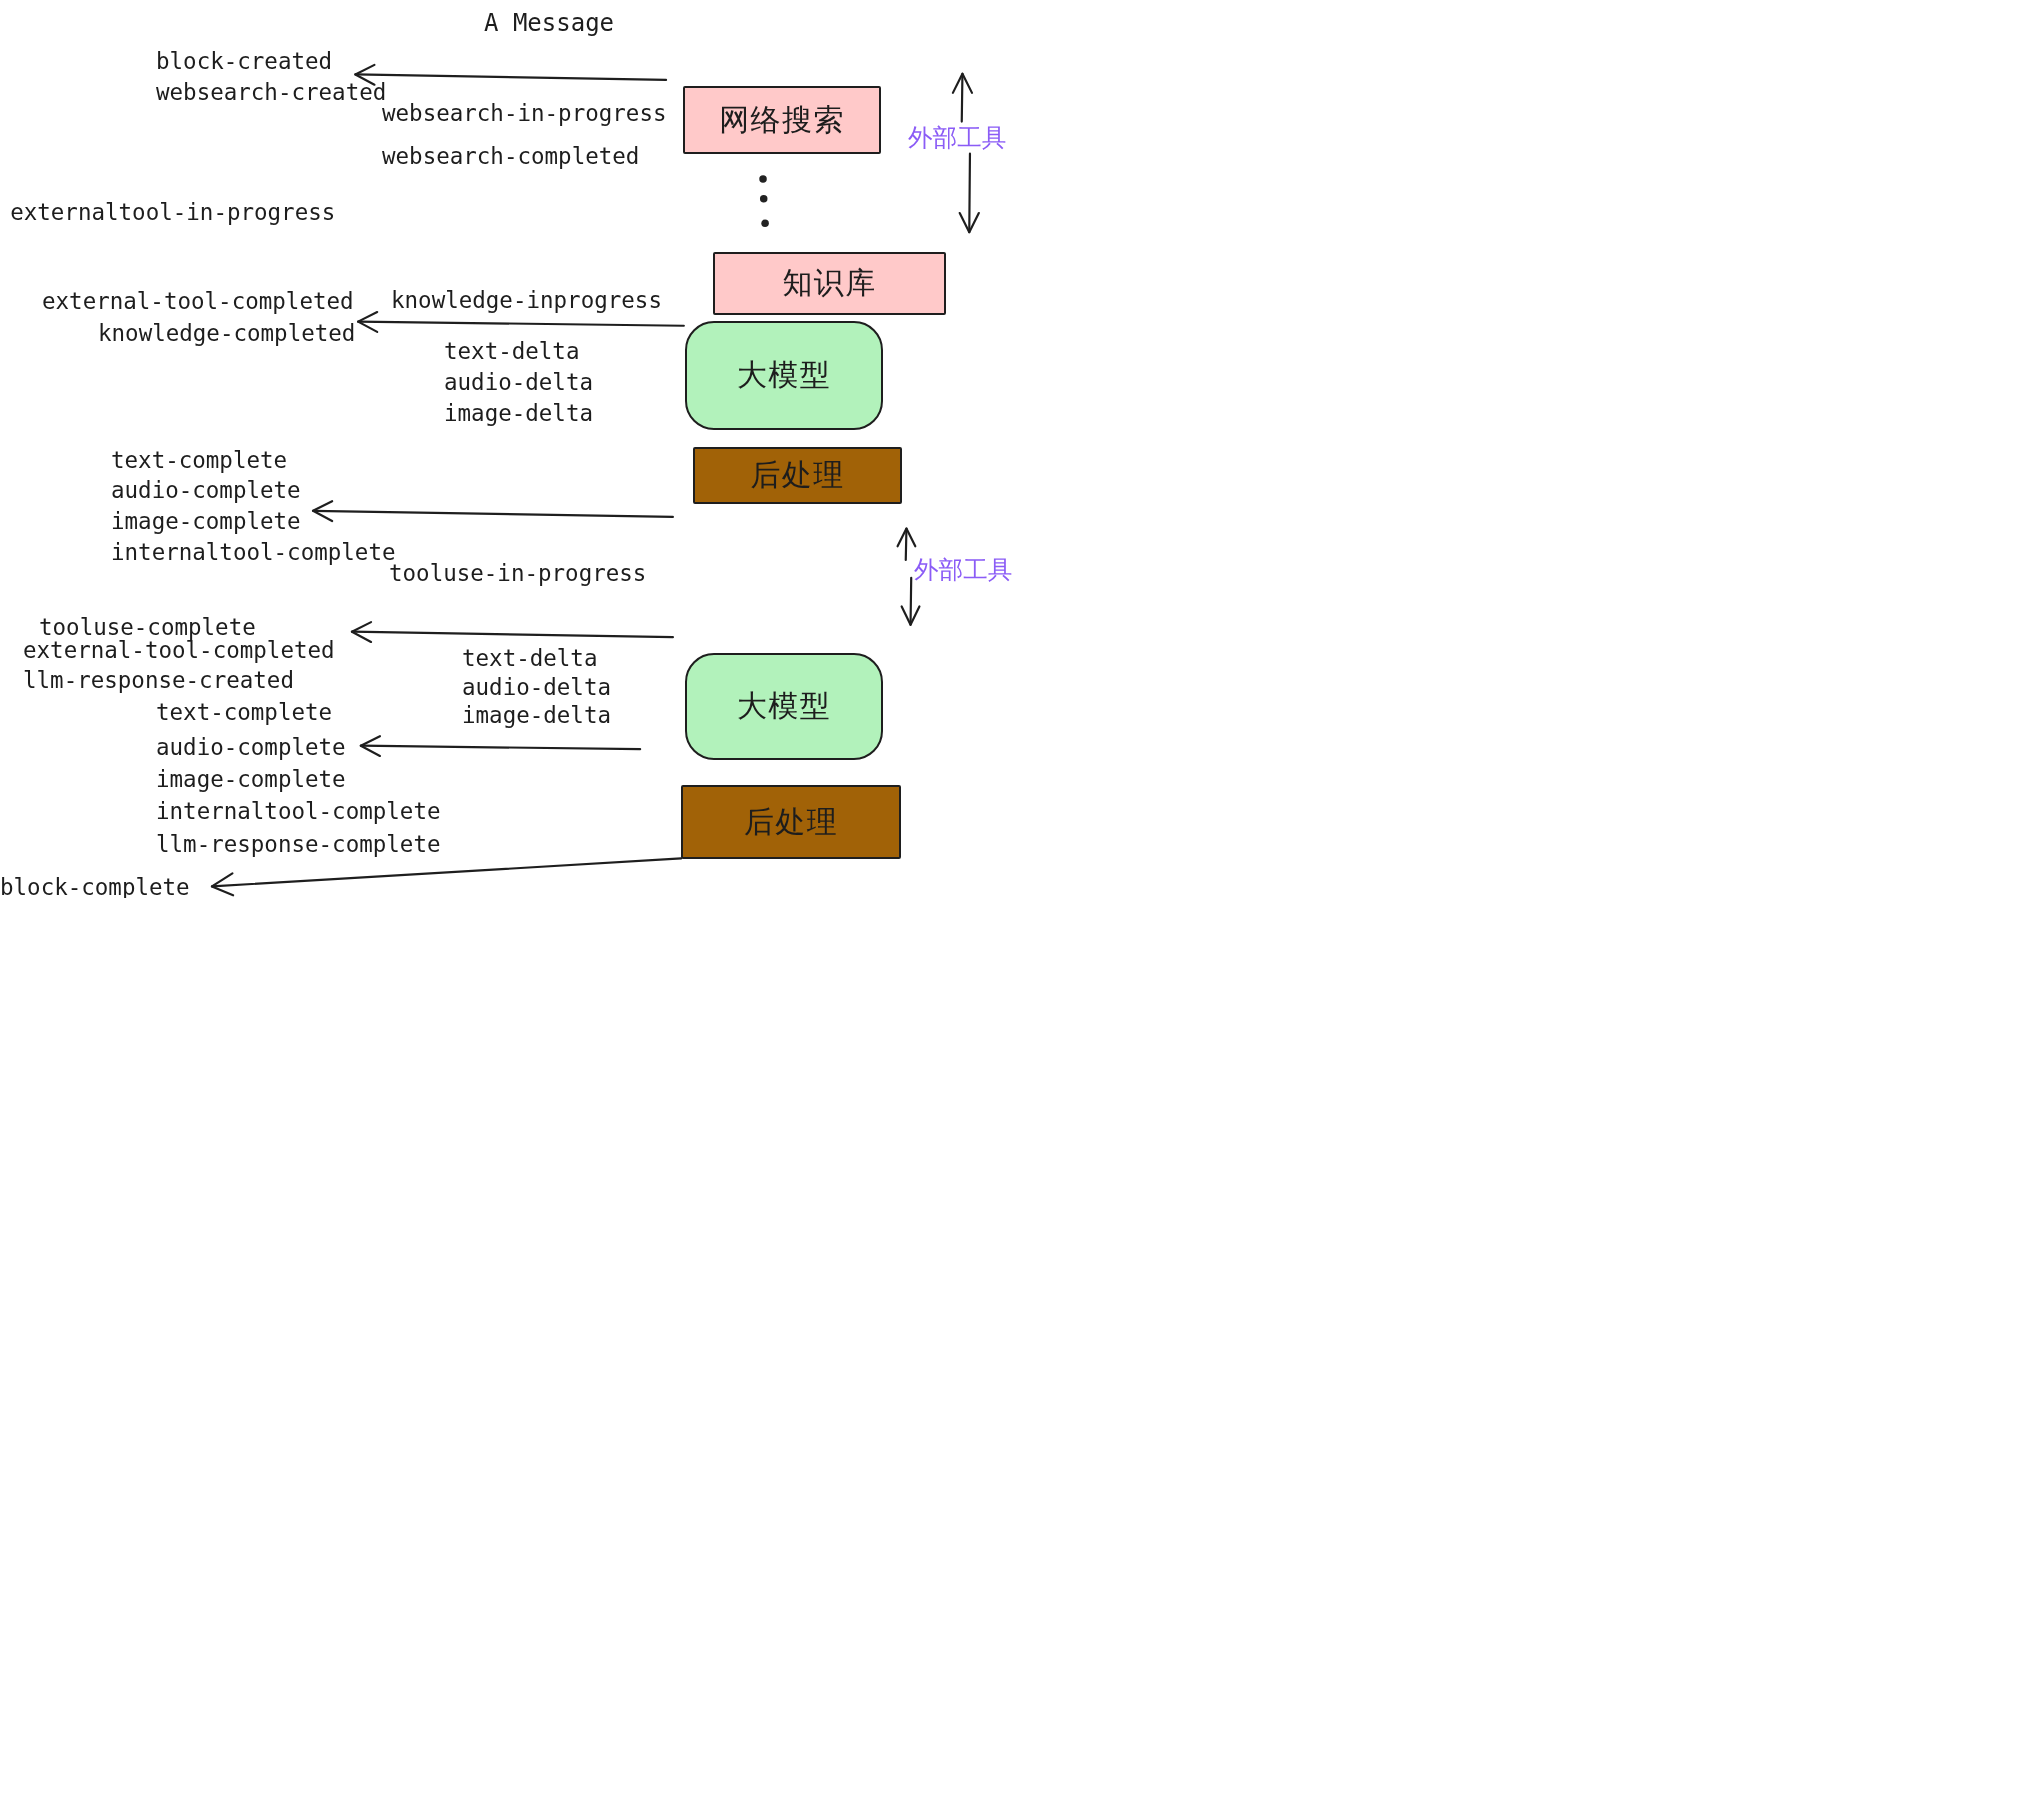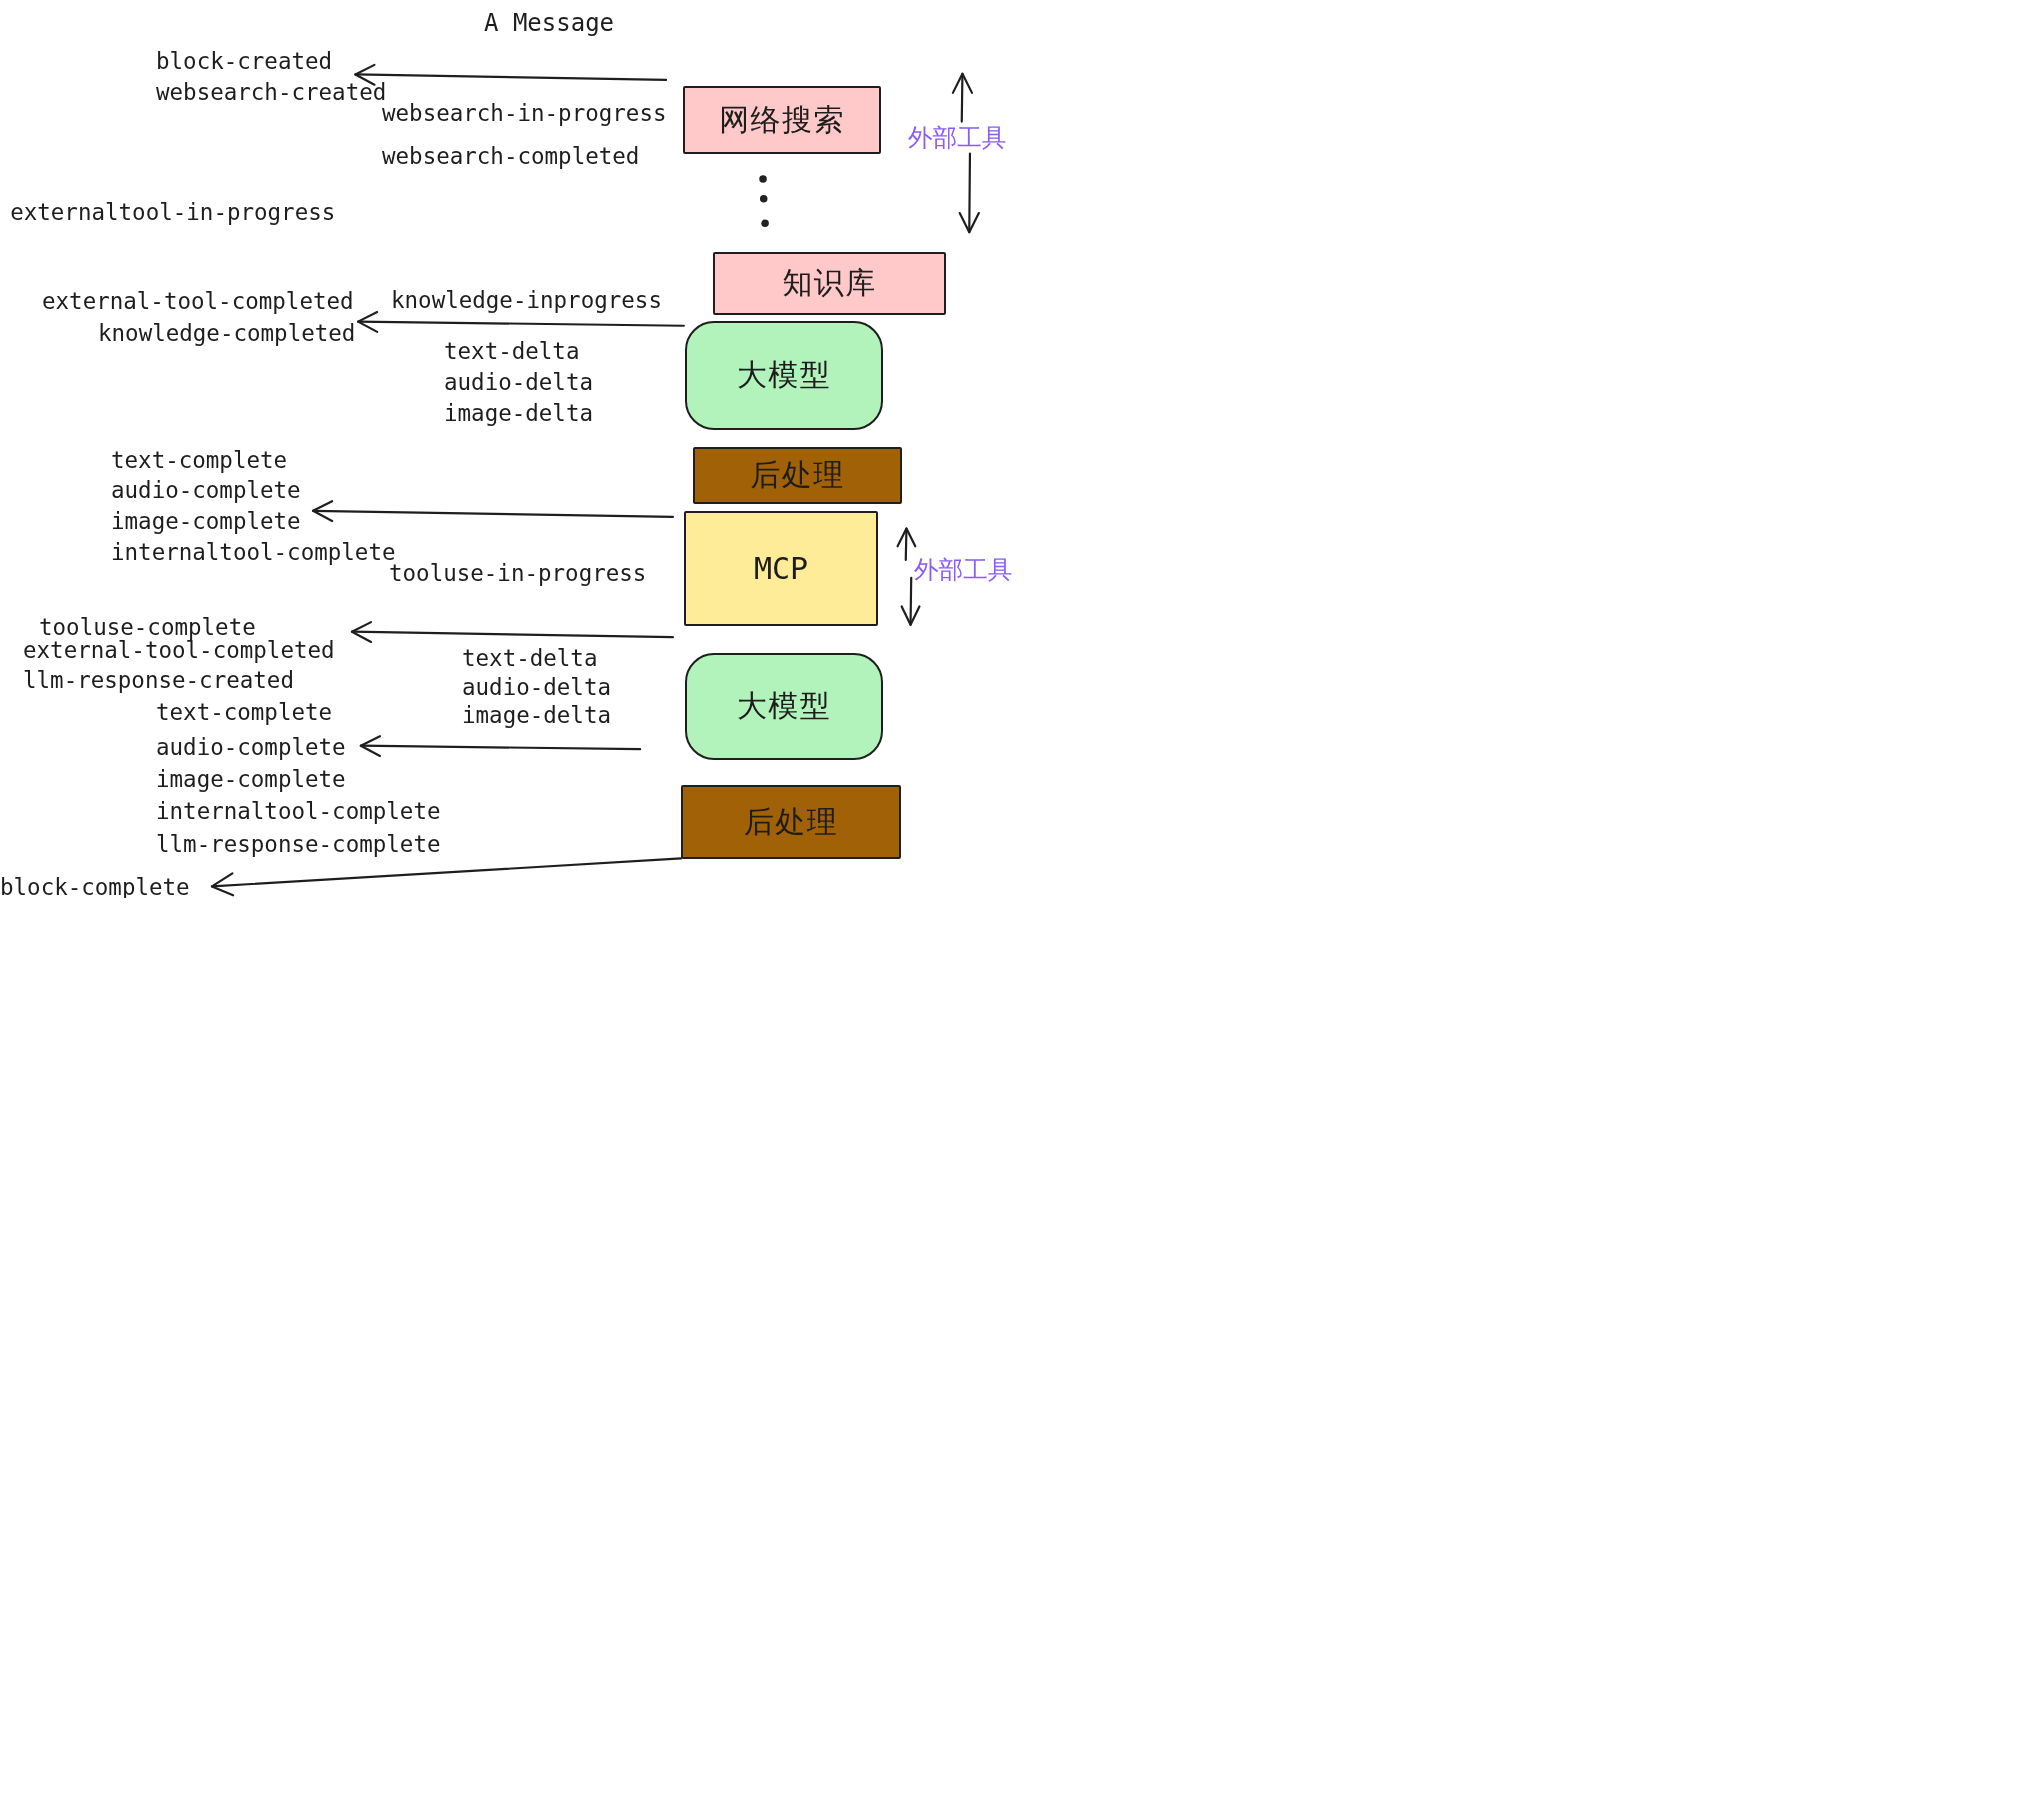--- a/index.html
+++ b/index.html
@@ -143,9 +143,6 @@
     <span class="cjk">后处理</span>
   </div>
 
-  <div class="box yellow" style="left:684px;top:511px;width:194px;height:115px;">
-    <span class="mono-big">MCP</span>
-  </div>
 
   <div class="box green" style="left:685px;top:653px;width:198px;height:107px;">
     <span class="cjk">大模型</span>

